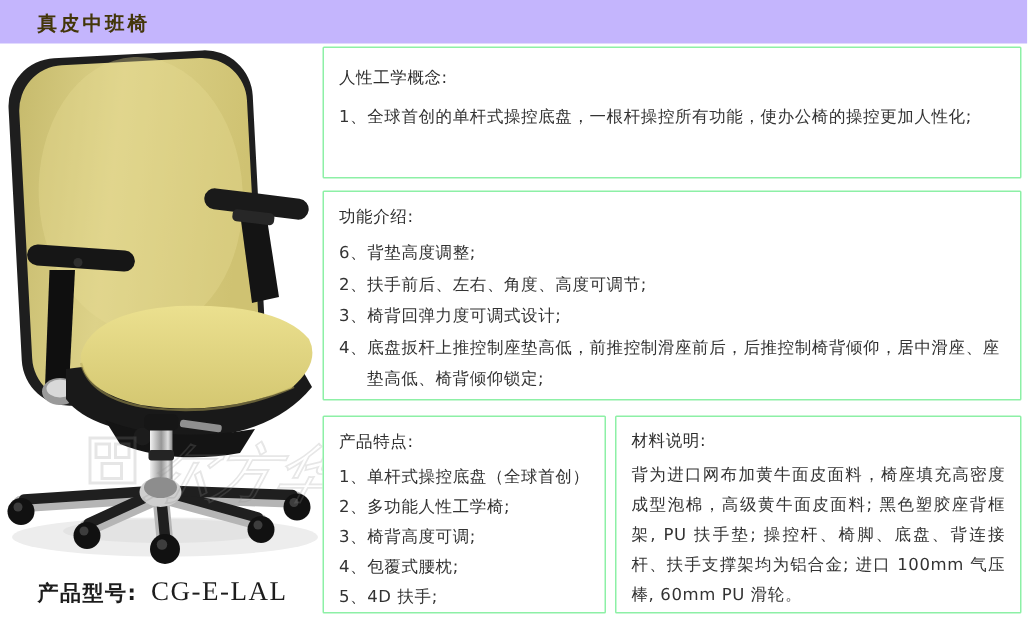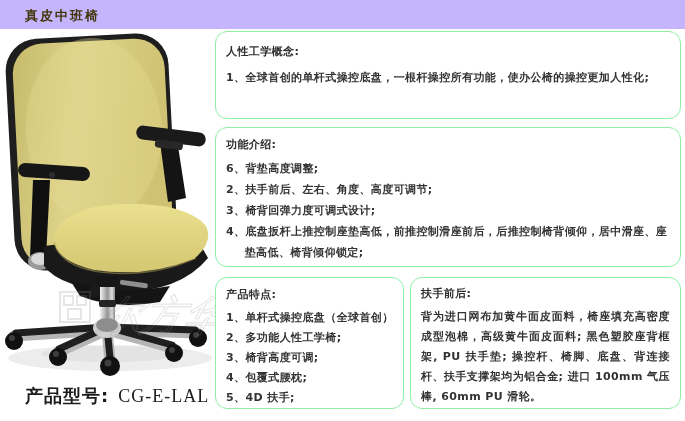--- a/index.html
+++ b/index.html
@@ -13,8 +13,8 @@
   .chair{position:absolute;left:0;top:30px;width:215px;height:350px;}
   
   .box{position:absolute;box-sizing:border-box;background:#fff;
-       border:1.5px solid #8DF0A6;border-radius:12px;color:#333;
-       font-size:11px;letter-spacing:0.4px;overflow:hidden;font-weight:bold;}
+       border:1.5px solid #8DF0A6;border-radius:1px;color:#333;
+       font-size:11px;letter-spacing:0.4px;overflow:hidden;}
   .box .box-title{margin-bottom:3px;color:#2e2e2e;}
   .box .item{padding-left:1.7em;text-indent:-1.7em;}
   .box-ergonomics{left:215px;top:31px;width:466px;height:88px;padding:8px 10px 0 10px;}

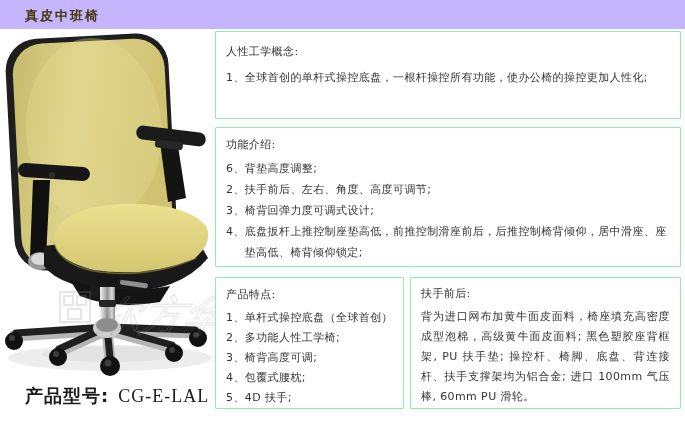--- a/index.html
+++ b/index.html
@@ -175,7 +175,7 @@
   </section>
 
   <section class="box box-materials">
-    <div class="box-title">扶手前后:</div>
+    <div class="box-title">材料说明:</div>
     <div class="body">背为进口网布加黄牛面皮面料，椅座填充高密度成型泡棉，高级黄牛面皮面料; 黑色塑胶座背框架, PU 扶手垫; 操控杆、椅脚、底盘、背连接杆、扶手支撑架均为铝合金; 进口 100mm 气压棒, 60mm PU 滑轮。</div>
   </section>
 

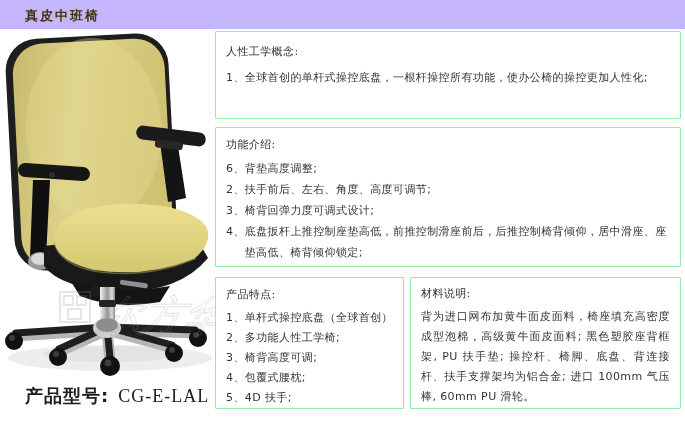--- a/index.html
+++ b/index.html
@@ -28,7 +28,7 @@
   .box-materials .body{line-height:20px;text-align:justify;}
   
   .model{position:absolute;left:25px;top:384px;white-space:nowrap;}
-  .model .label{font-size:18px;font-weight:bold;color:#1c1c1c;letter-spacing:1px;}
+  .model .label{font-size:14px;font-weight:bold;color:#1c1c1c;letter-spacing:1px;}
   .model .value{font-size:18px;color:#1c1c1c;font-family:"Liberation Serif","DejaVu Serif",serif;
         letter-spacing:1px;margin-left:4px;}
 </style>

